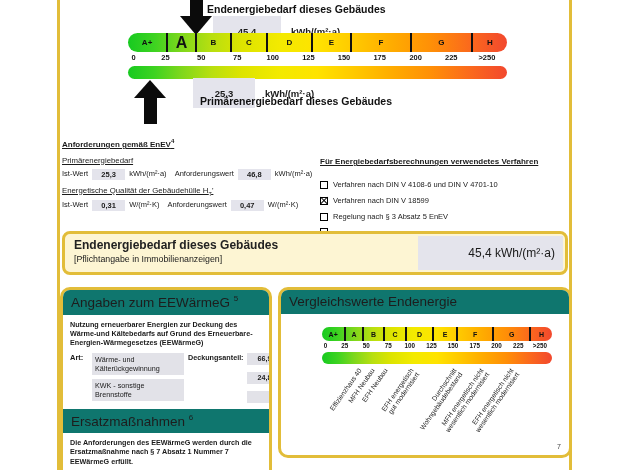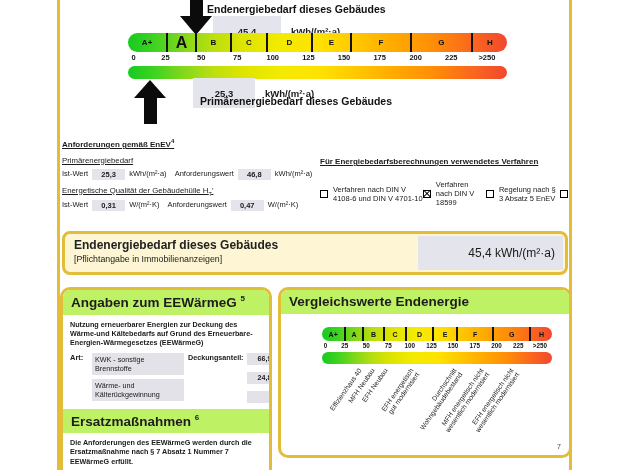--- a/index.html
+++ b/index.html
@@ -46,7 +46,7 @@
   .cb.checked::before,.cb.checked::after{content:"";position:absolute;top:2.5px;left:-2px;width:10px;height:1.2px;background:#000}
   .cb.checked::before{transform:rotate(45deg)}
   .cb.checked::after{transform:rotate(-45deg)}
-  .methods-items{display:flex;flex-direction:row;margin-top:14px}
+  .methods-items{display:flex;flex-direction:column;gap:7px;margin-top:14px}
   
   .banner{position:absolute;left:62px;top:231px;width:500px;height:38px;
     border:3px solid #e2bd39;border-radius:8px;background:#fdf5d3;display:flex;align-items:stretch}

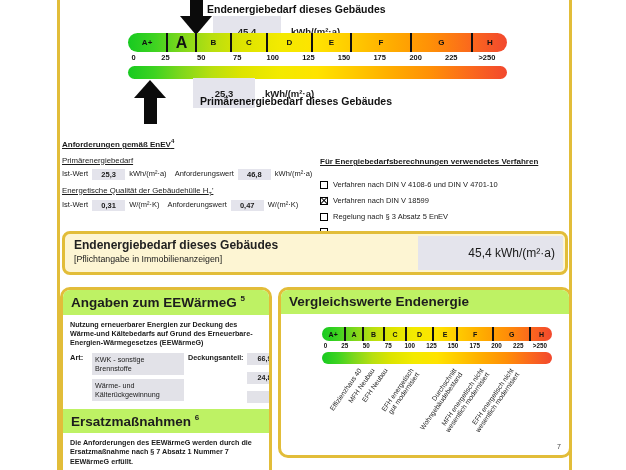--- a/index.html
+++ b/index.html
@@ -58,7 +58,7 @@
   .panel{position:absolute;border:3px solid #e2bd39;border-radius:10px;background:#fff;overflow:hidden;box-sizing:border-box}
   .panel-eew{left:60px;top:287px;width:212px;height:200px}
   .panel-cmp{left:278px;top:287px;width:294px;height:171px}
-  .panel-head{background:#bef264;padding:4px 12px 5px 8px;font-size:13.5px;font-weight:bold;color:#1d1d1d}
+  .panel-head{background:#0f766e;padding:4px 12px 5px 8px;font-size:13.5px;font-weight:normal;color:#1d1d1d}
   .panel-head sup{font-size:8px}
   .panel-body{padding:5px 7px 0 7px}
   .intro{font-size:7.2px;font-weight:bold;line-height:1.3}

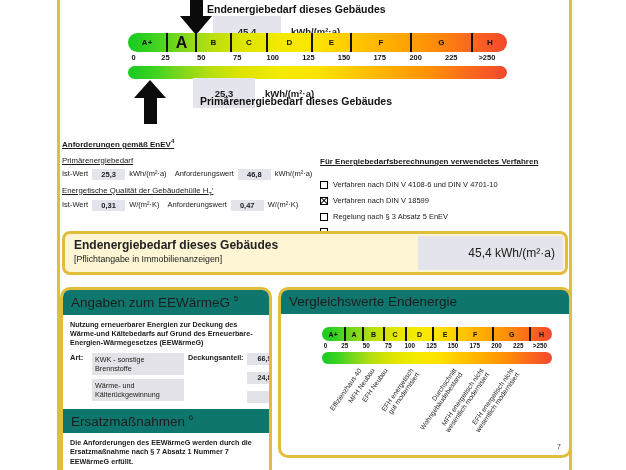--- a/index.html
+++ b/index.html
@@ -208,8 +208,8 @@
     <div class="eew-table">
       <span class="eew-art-label">Art:</span>
       <div class="eew-artcol">
+        <div class="eew-artbox">Wärme- und Kälterückgewinnung</div>
         <div class="eew-artbox">KWK - sonstige Brennstoffe</div>
-        <div class="eew-artbox">Wärme- und Kälterückgewinnung</div>
       </div>
       <div class="eew-right">
         <div class="eew-vrow">

